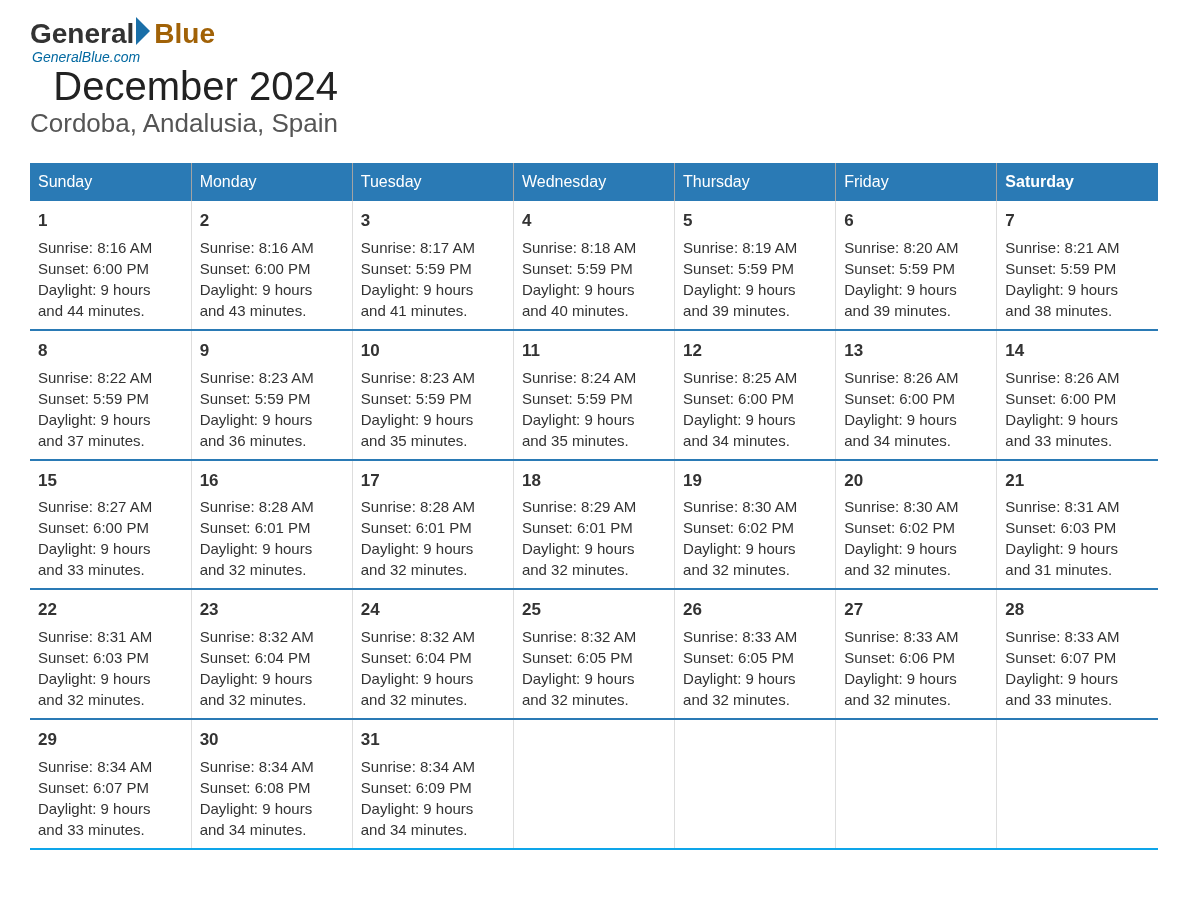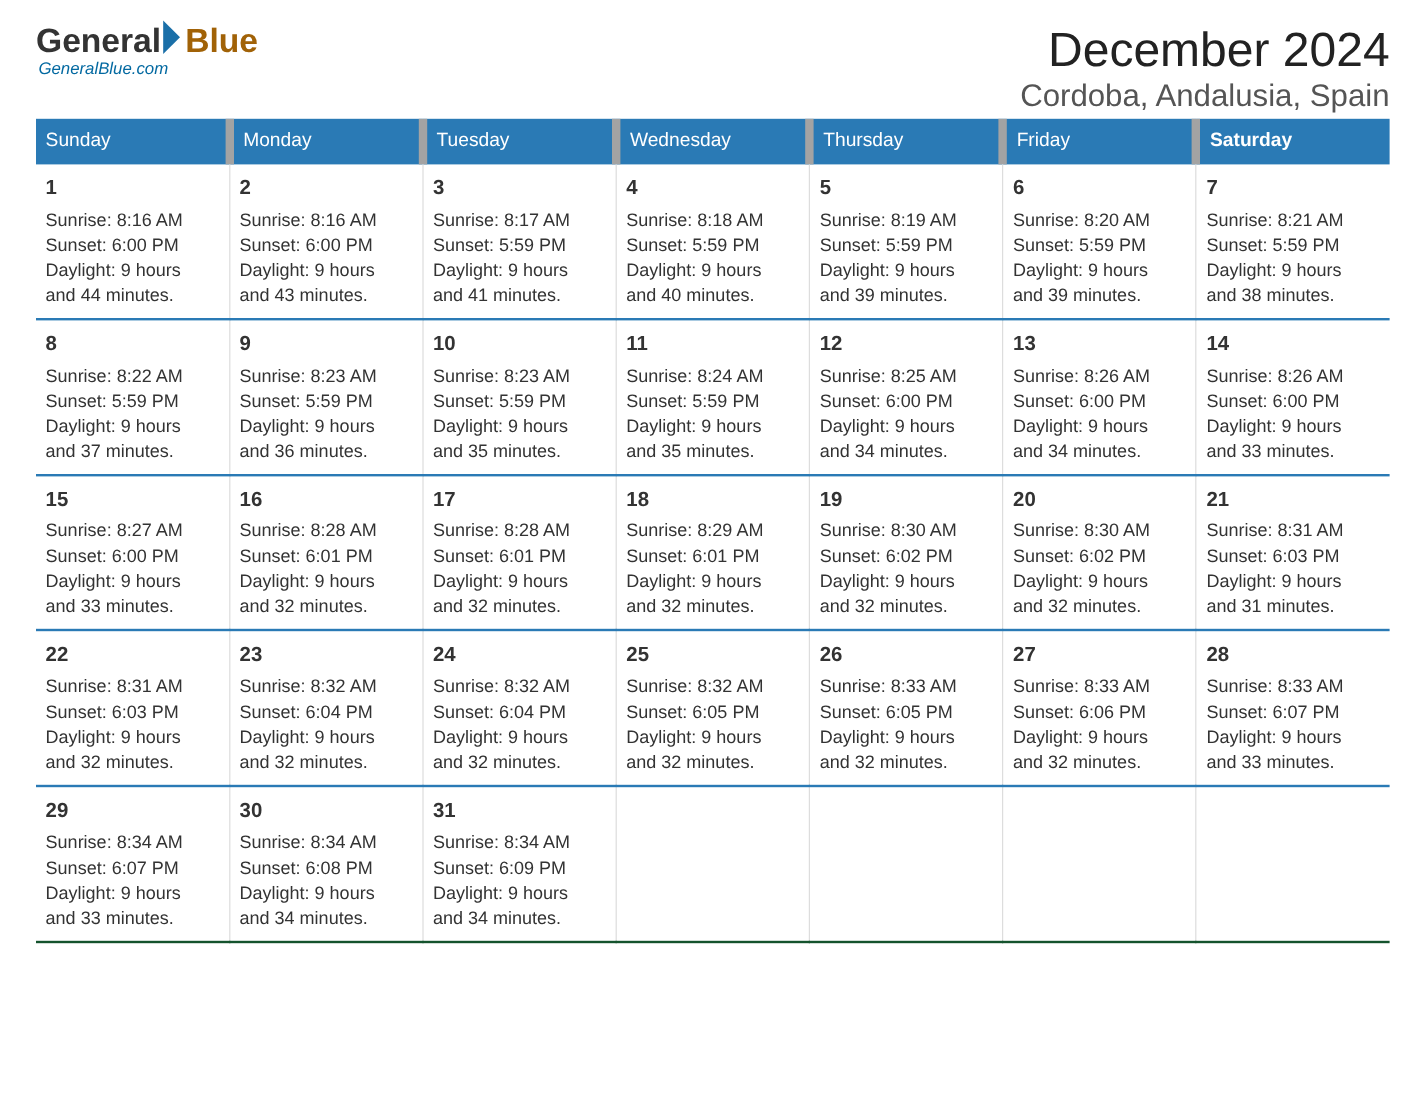--- a/index.html
+++ b/index.html
@@ -15,7 +15,8 @@
       display: flex;
       justify-content: space-between;
       align-items: flex-start;
-      margin-bottom: 4px;
+      margin-bottom: 24px;
+      flex-direction: column;
     }
     .logo {
       display: flex;

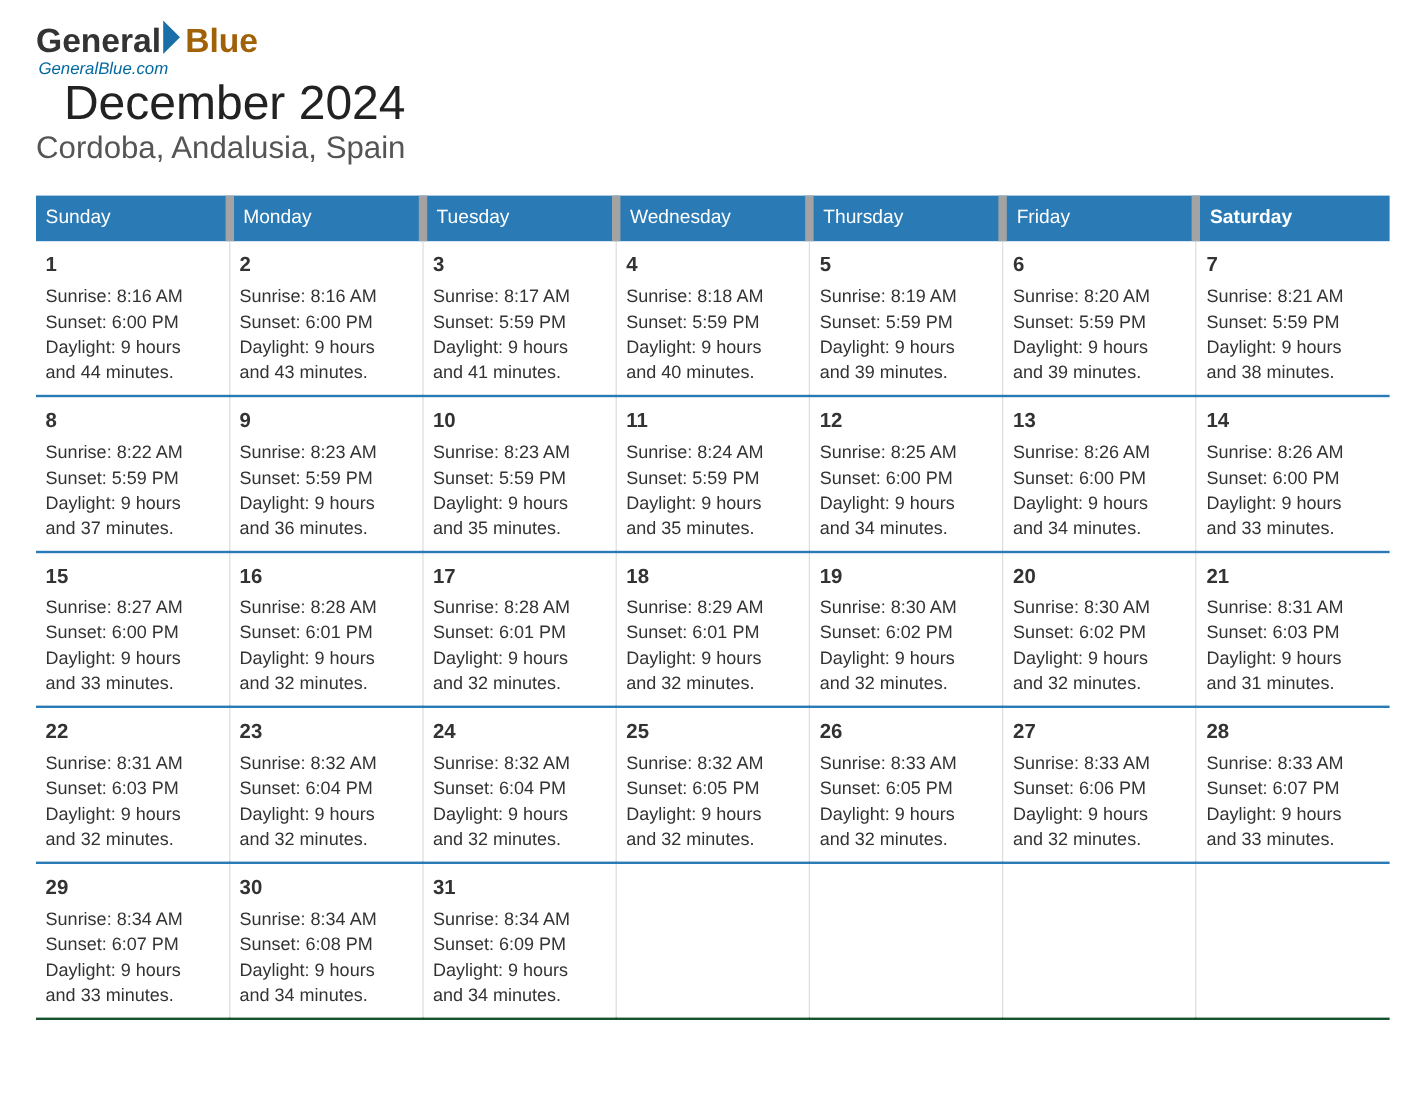--- a/index.html
+++ b/index.html
@@ -82,7 +82,7 @@
       text-align: left;
       font-size: 16px;
       font-weight: normal;
-      border-right: 7px solid #a3a3a3;
+      border-right: 1px solid #a3a3a3;
     }
     thead th:last-child {
       border-right: none;

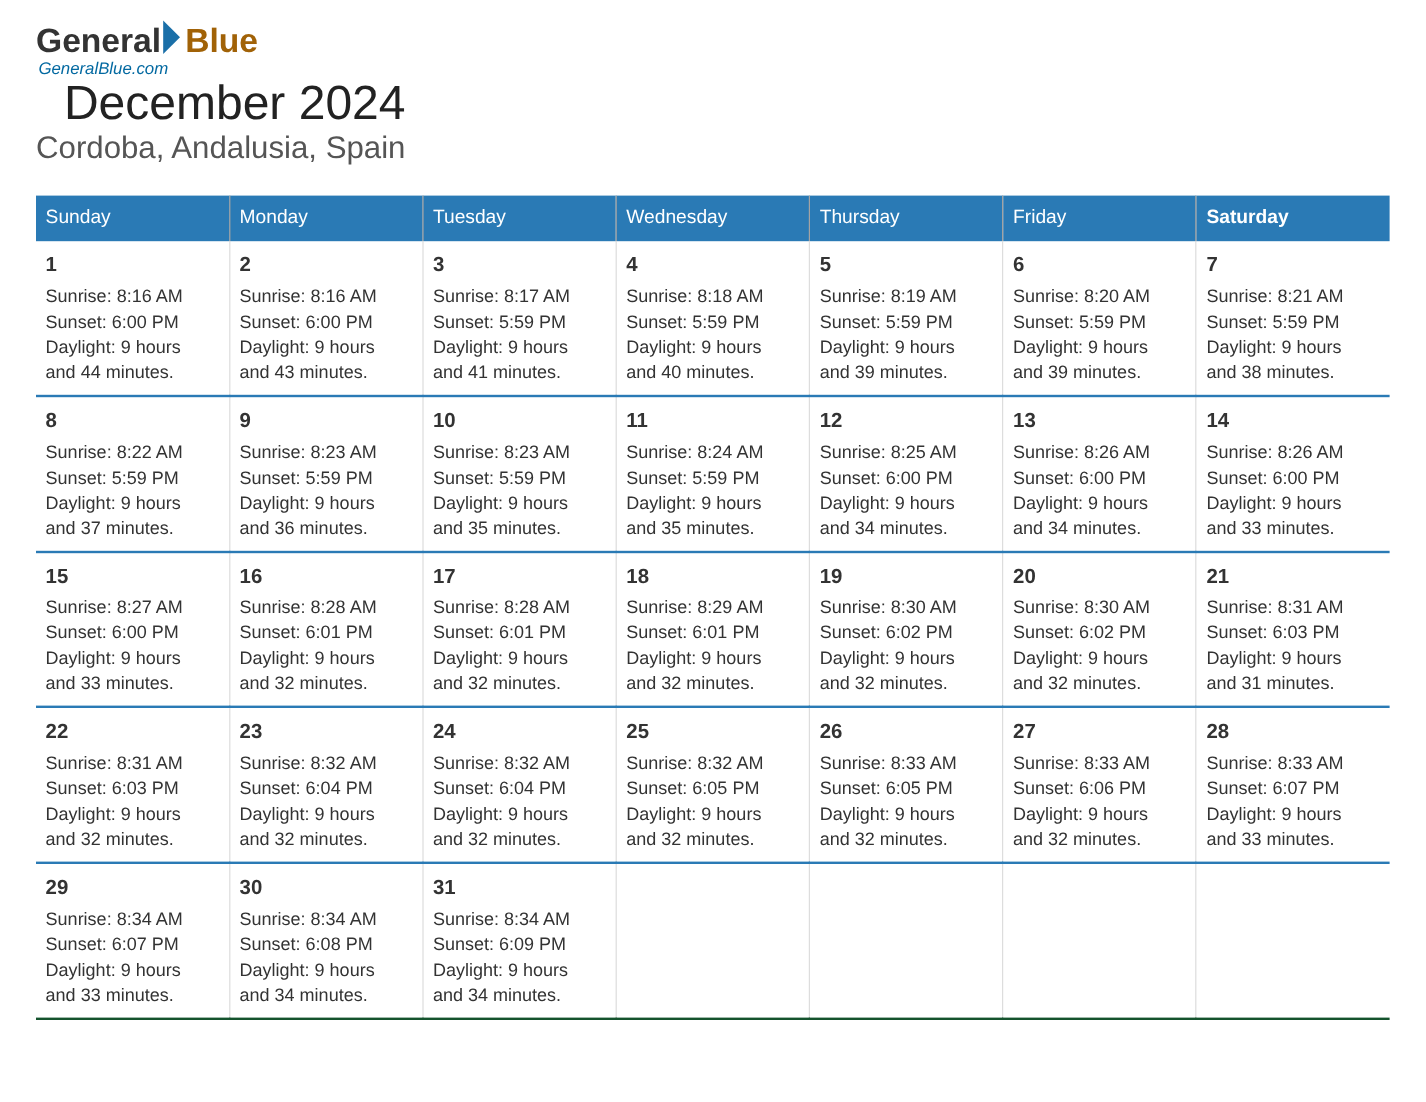--- a/index.html
+++ b/index.html
@@ -113,7 +113,7 @@
       color: #333;
     }
     tbody tr:last-child {
-      border-bottom: 2px solid #14532d;
+      border-bottom: 2px solid #0ea5e9;
     }
   </style>
 </head>

